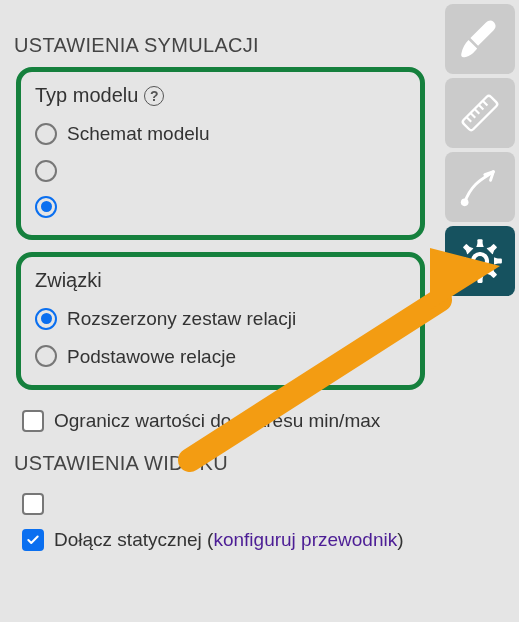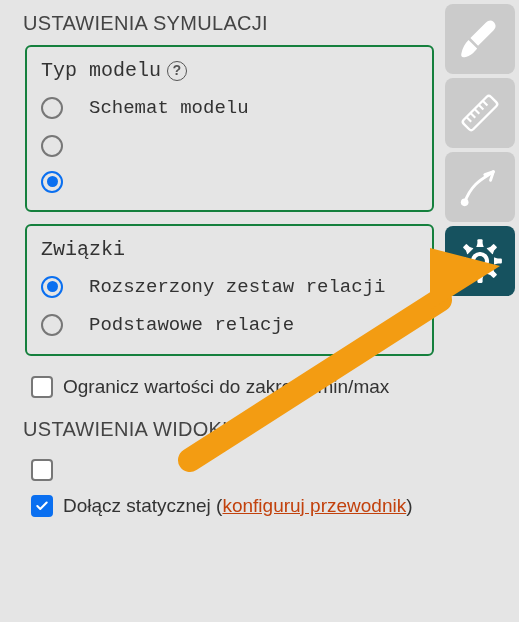--- a/index.html
+++ b/index.html
@@ -21,8 +21,7 @@
     left: 0; top: 0;
     width: 437px;
     height: 596px;
-    padding: 8px 12px 0 12px;
-    margin-left: 9px;
+    padding: 30px 12px 0 12px;
   }
   .sidebar {
     position: absolute;

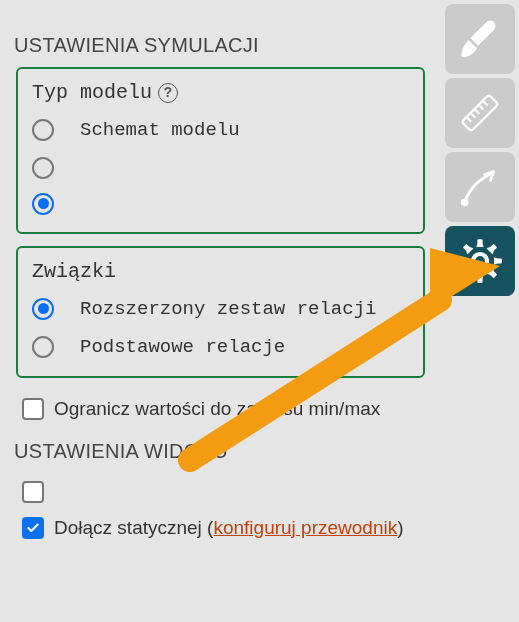--- a/index.html
+++ b/index.html
@@ -36,12 +36,11 @@
     margin: 4px 0 10px 2px;
   }
   .box {
-    border: 2px solid #15803d;
-    border-radius: 6px;
+    border: 5px solid #15803d;
+    border-radius: 16px;
     padding: 12px 12px 10px 14px;
     margin: 0 0 12px 4px;
     background: #e5e5e5;
-    font-family: Liberation Mono, monospace;
   }
   .box-header {
     display: flex;

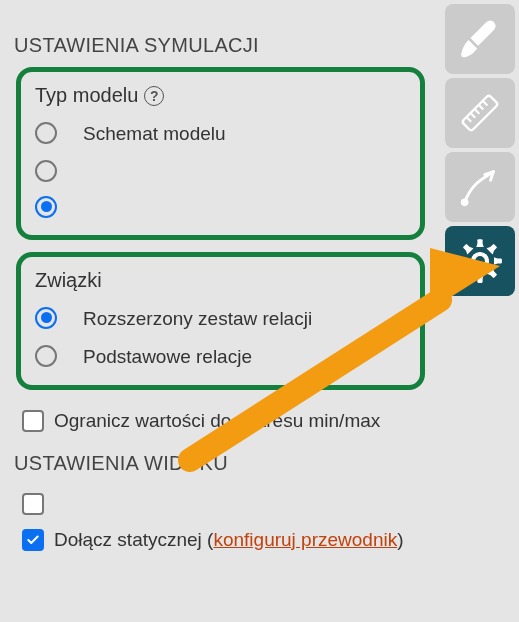--- a/index.html
+++ b/index.html
@@ -64,7 +64,8 @@
   }
   .radio-row {
     display: flex;
-    gap: 26px;
+    align-items: center;
+    gap: 10px;
     padding: 7px 0;
     cursor: pointer;
   }

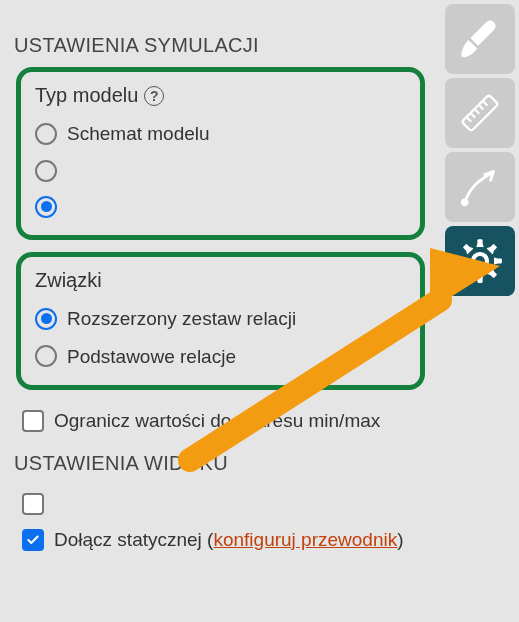--- a/index.html
+++ b/index.html
@@ -121,8 +121,7 @@
   .checkbox.checked svg { display: block; }
   .checkbox svg { display: none; }
   .link {
-    color: #c2410c;
-    text-decoration: underline;
+    color: #4c1d95;
     cursor: pointer;
   }
   .limit-wrap {

